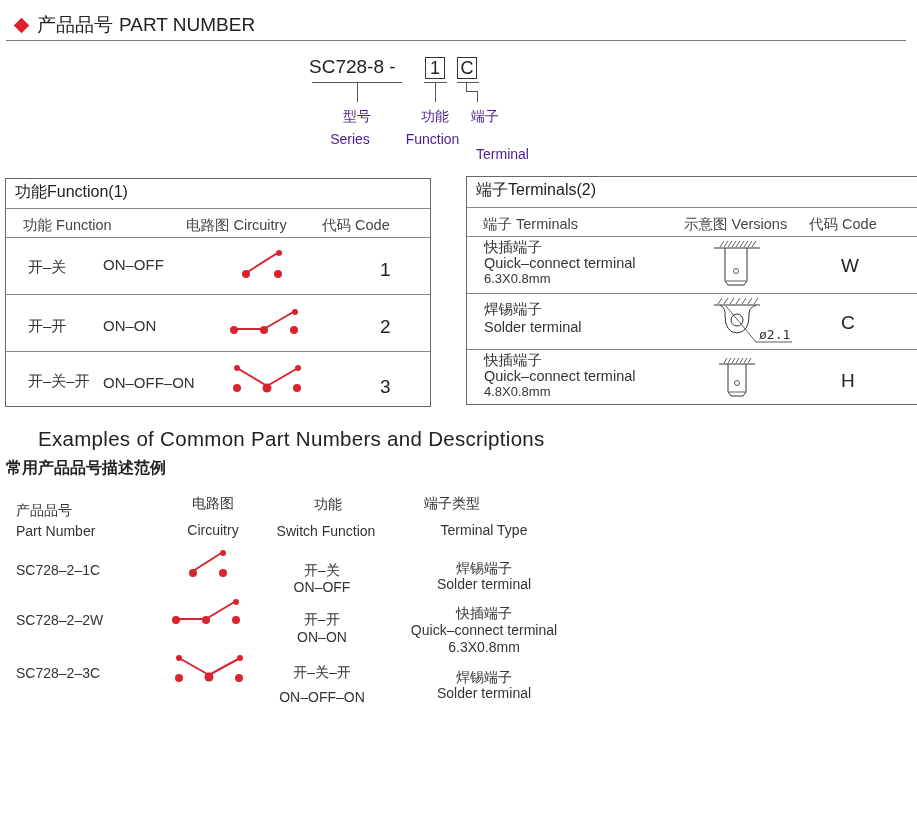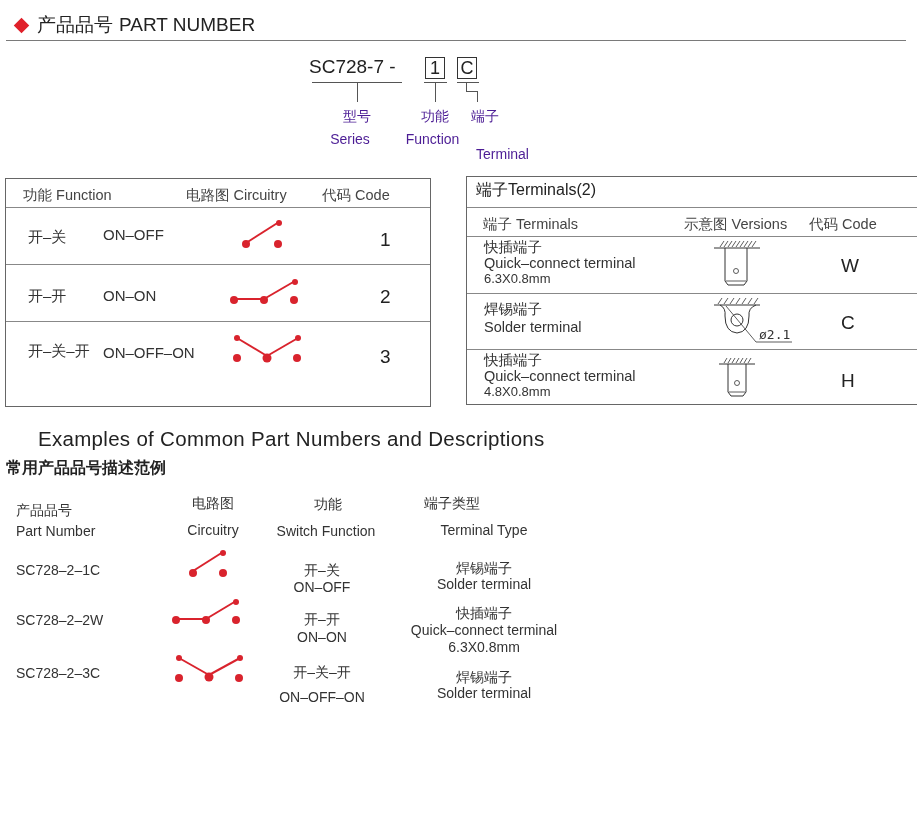--- a/index.html
+++ b/index.html
@@ -38,7 +38,7 @@
 <div class="abs rule"></div>
 
 <div>
-  <div class="abs pn-main">SC728-7 -</div>
+  <div class="abs pn-main">SC728-8 -</div>
   <div class="abs pn-box" style="left:425px">1</div>
   <div class="abs pn-box" style="left:457px">C</div>
   <div class="abs line" style="left:312px; top:82px; width:90px; height:1px;"></div>

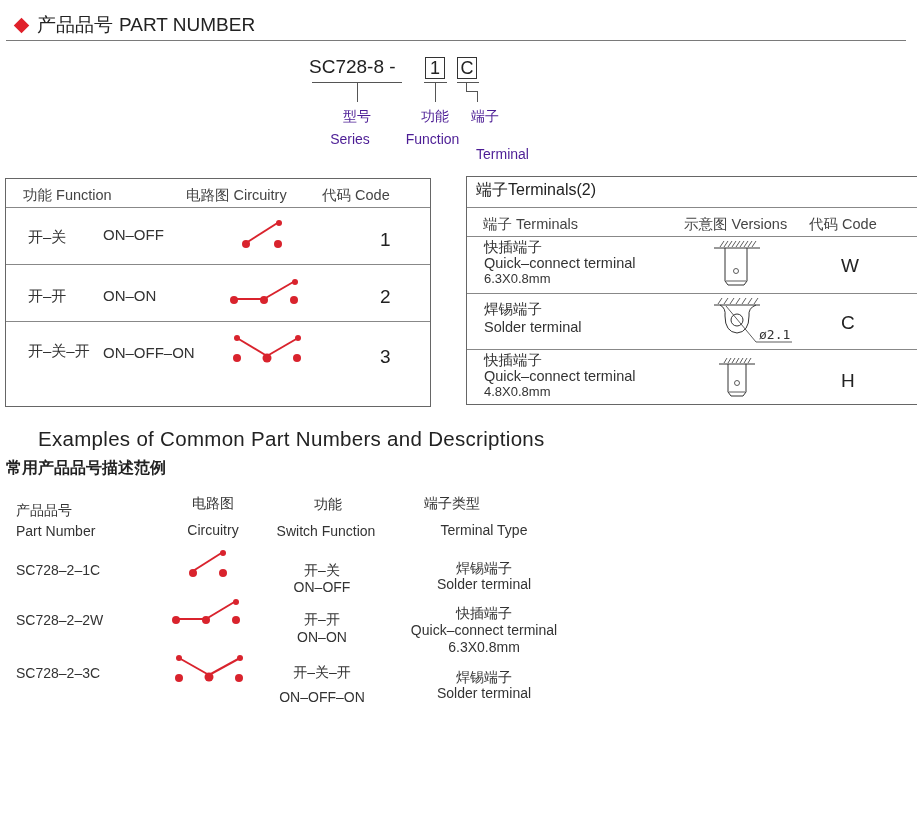--- a/index.html
+++ b/index.html
@@ -59,6 +59,7 @@
 </div>
 
 <div class="abs tbox" style="left:5px; top:178px; width:426px; height:229px;">
+  <div style="height:30px; border-bottom:1px solid #888; padding:3px 0 0 9px;" class="cap">功能Function(1)</div>
   <div style="height:29px; border-bottom:1px solid #888; position:relative;">
     <span class="abs hdr" style="left:17px; top:7px;">功能  Function</span>
     <span class="abs hdr" style="left:180px; top:7px;">电路图  Circuitry</span>

